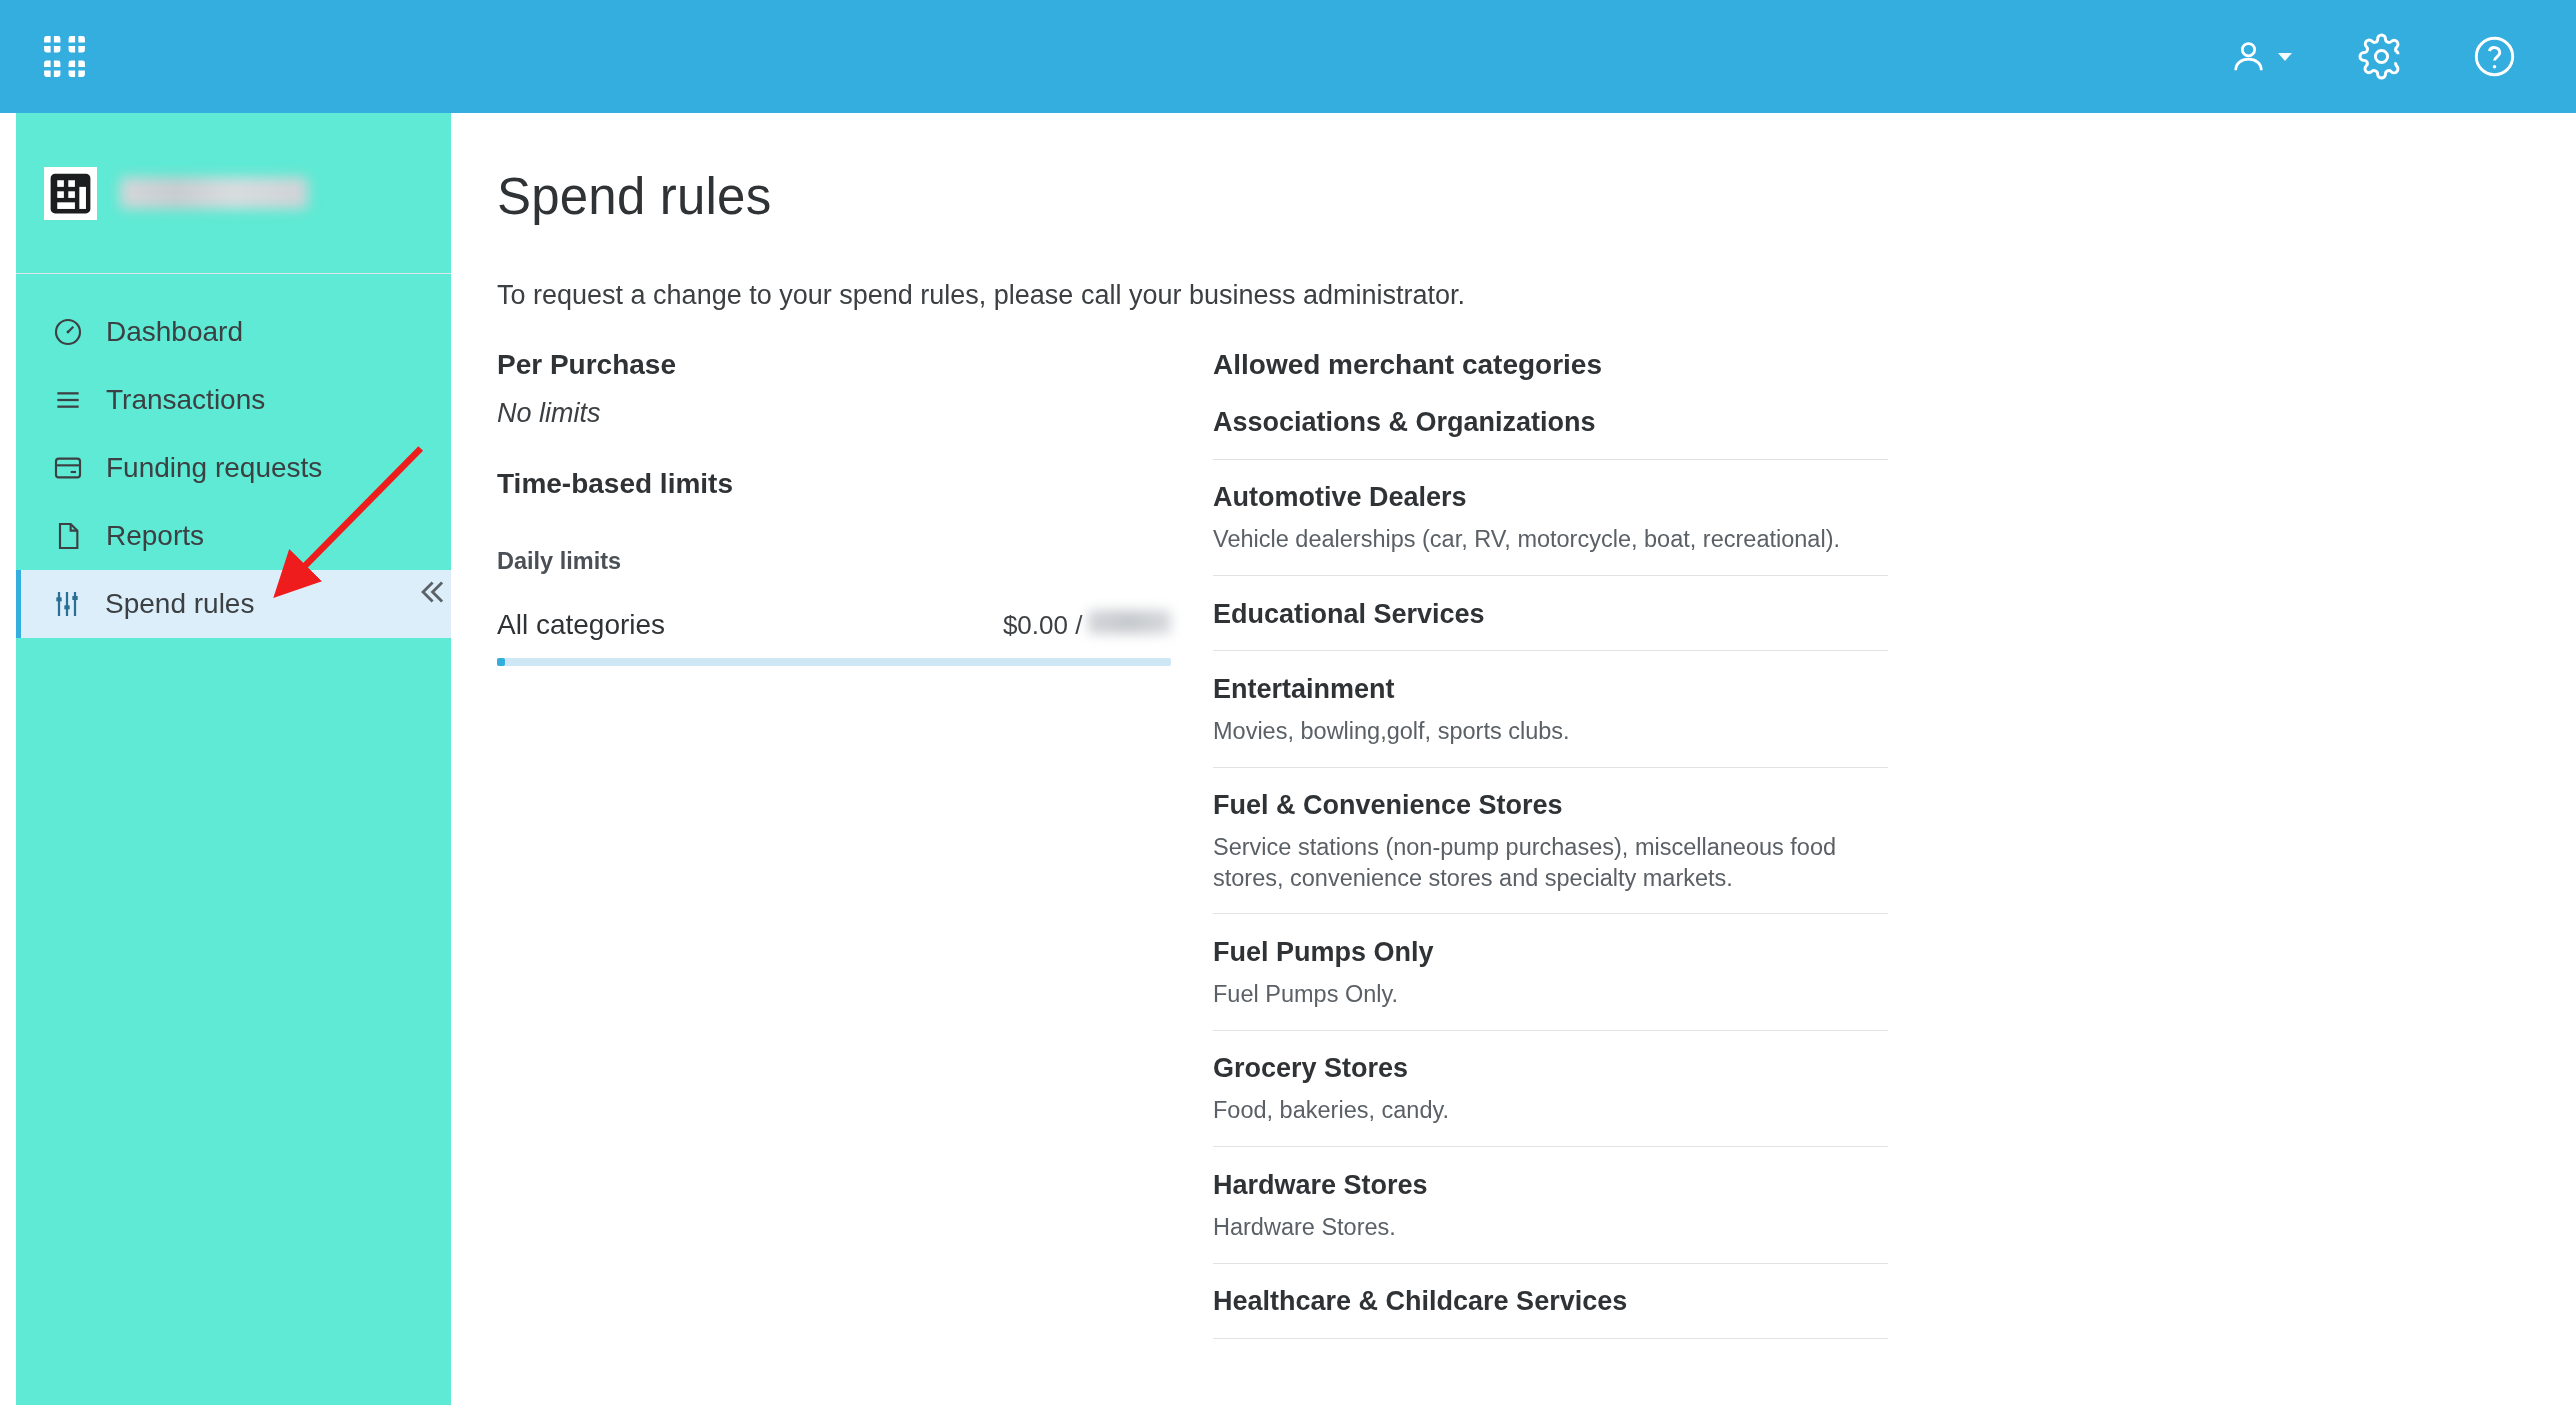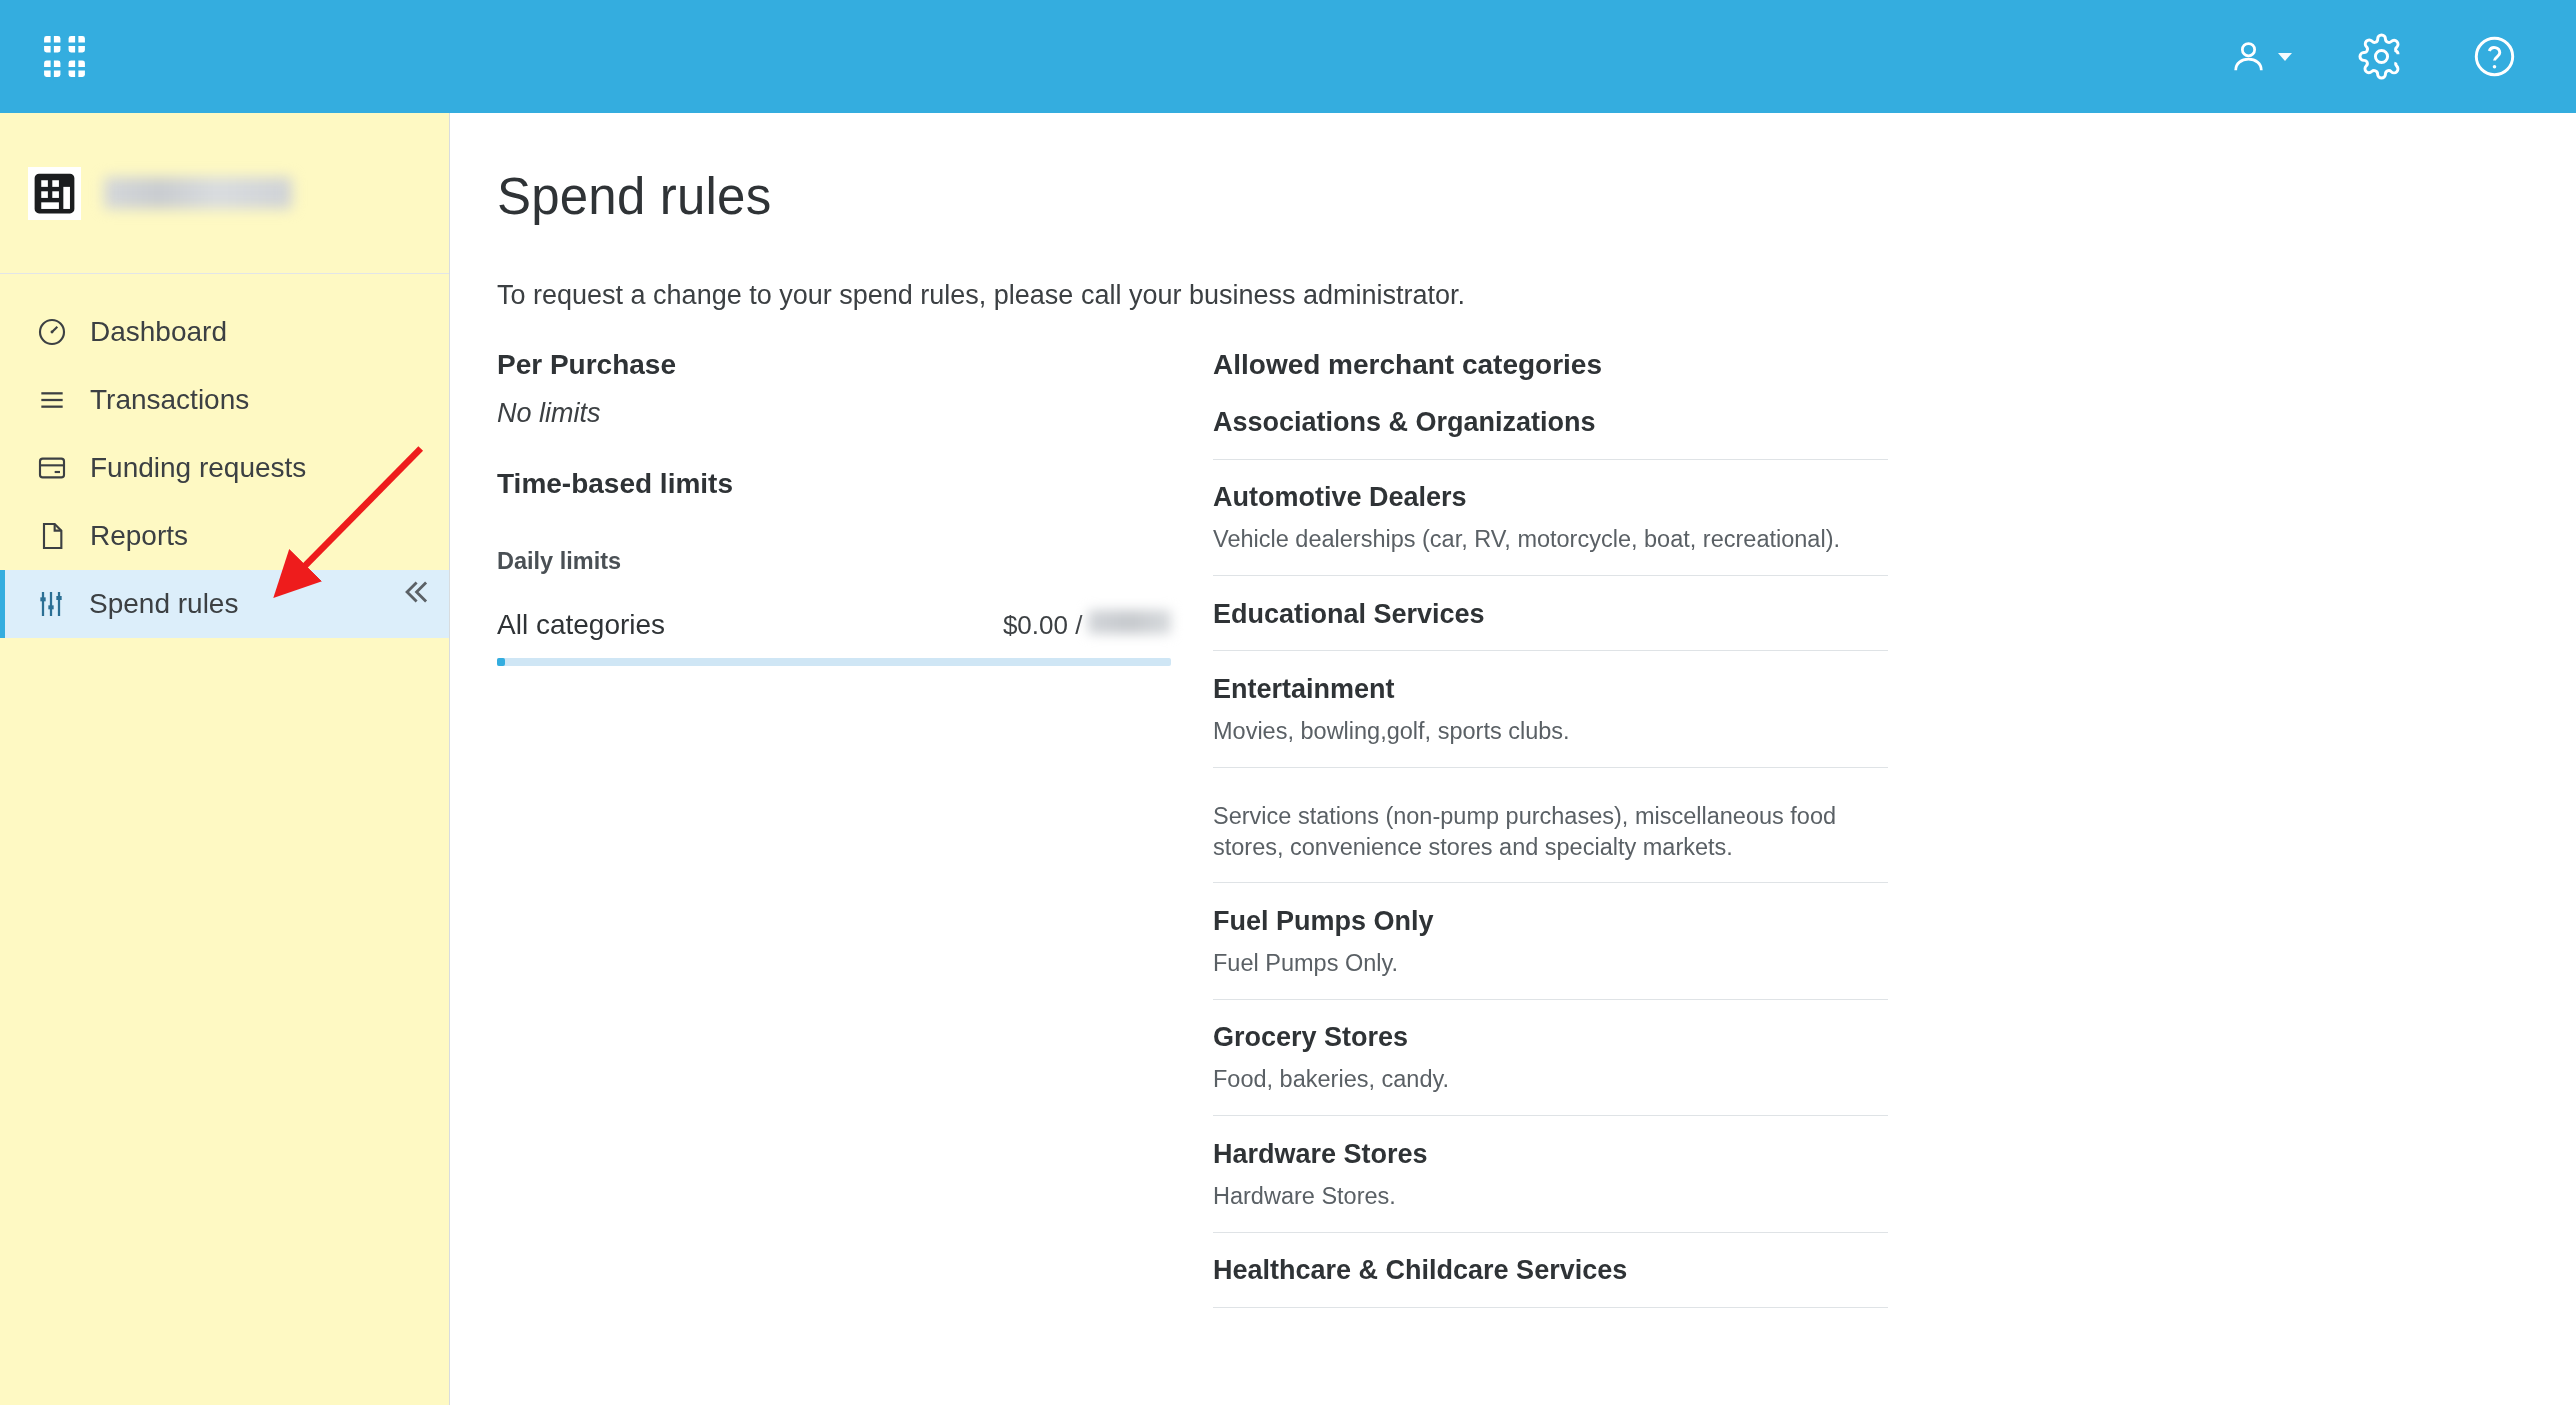--- a/index.html
+++ b/index.html
@@ -35,8 +35,8 @@
 
   
   .sidebar {
-    position: absolute; left: 0; top: 113px; width: 450px; height: 1293px;
-    background: #fef9c3; border-right: 0.9px solid #d8dcdf;
+    position: absolute; left: 16px; top: 113px; width: 450px; height: 1293px;
+    background: #5eead4; border-right: 0.9px solid #d8dcdf;
   }
   .org-block {
     height: 161px; display: flex; align-items: center;

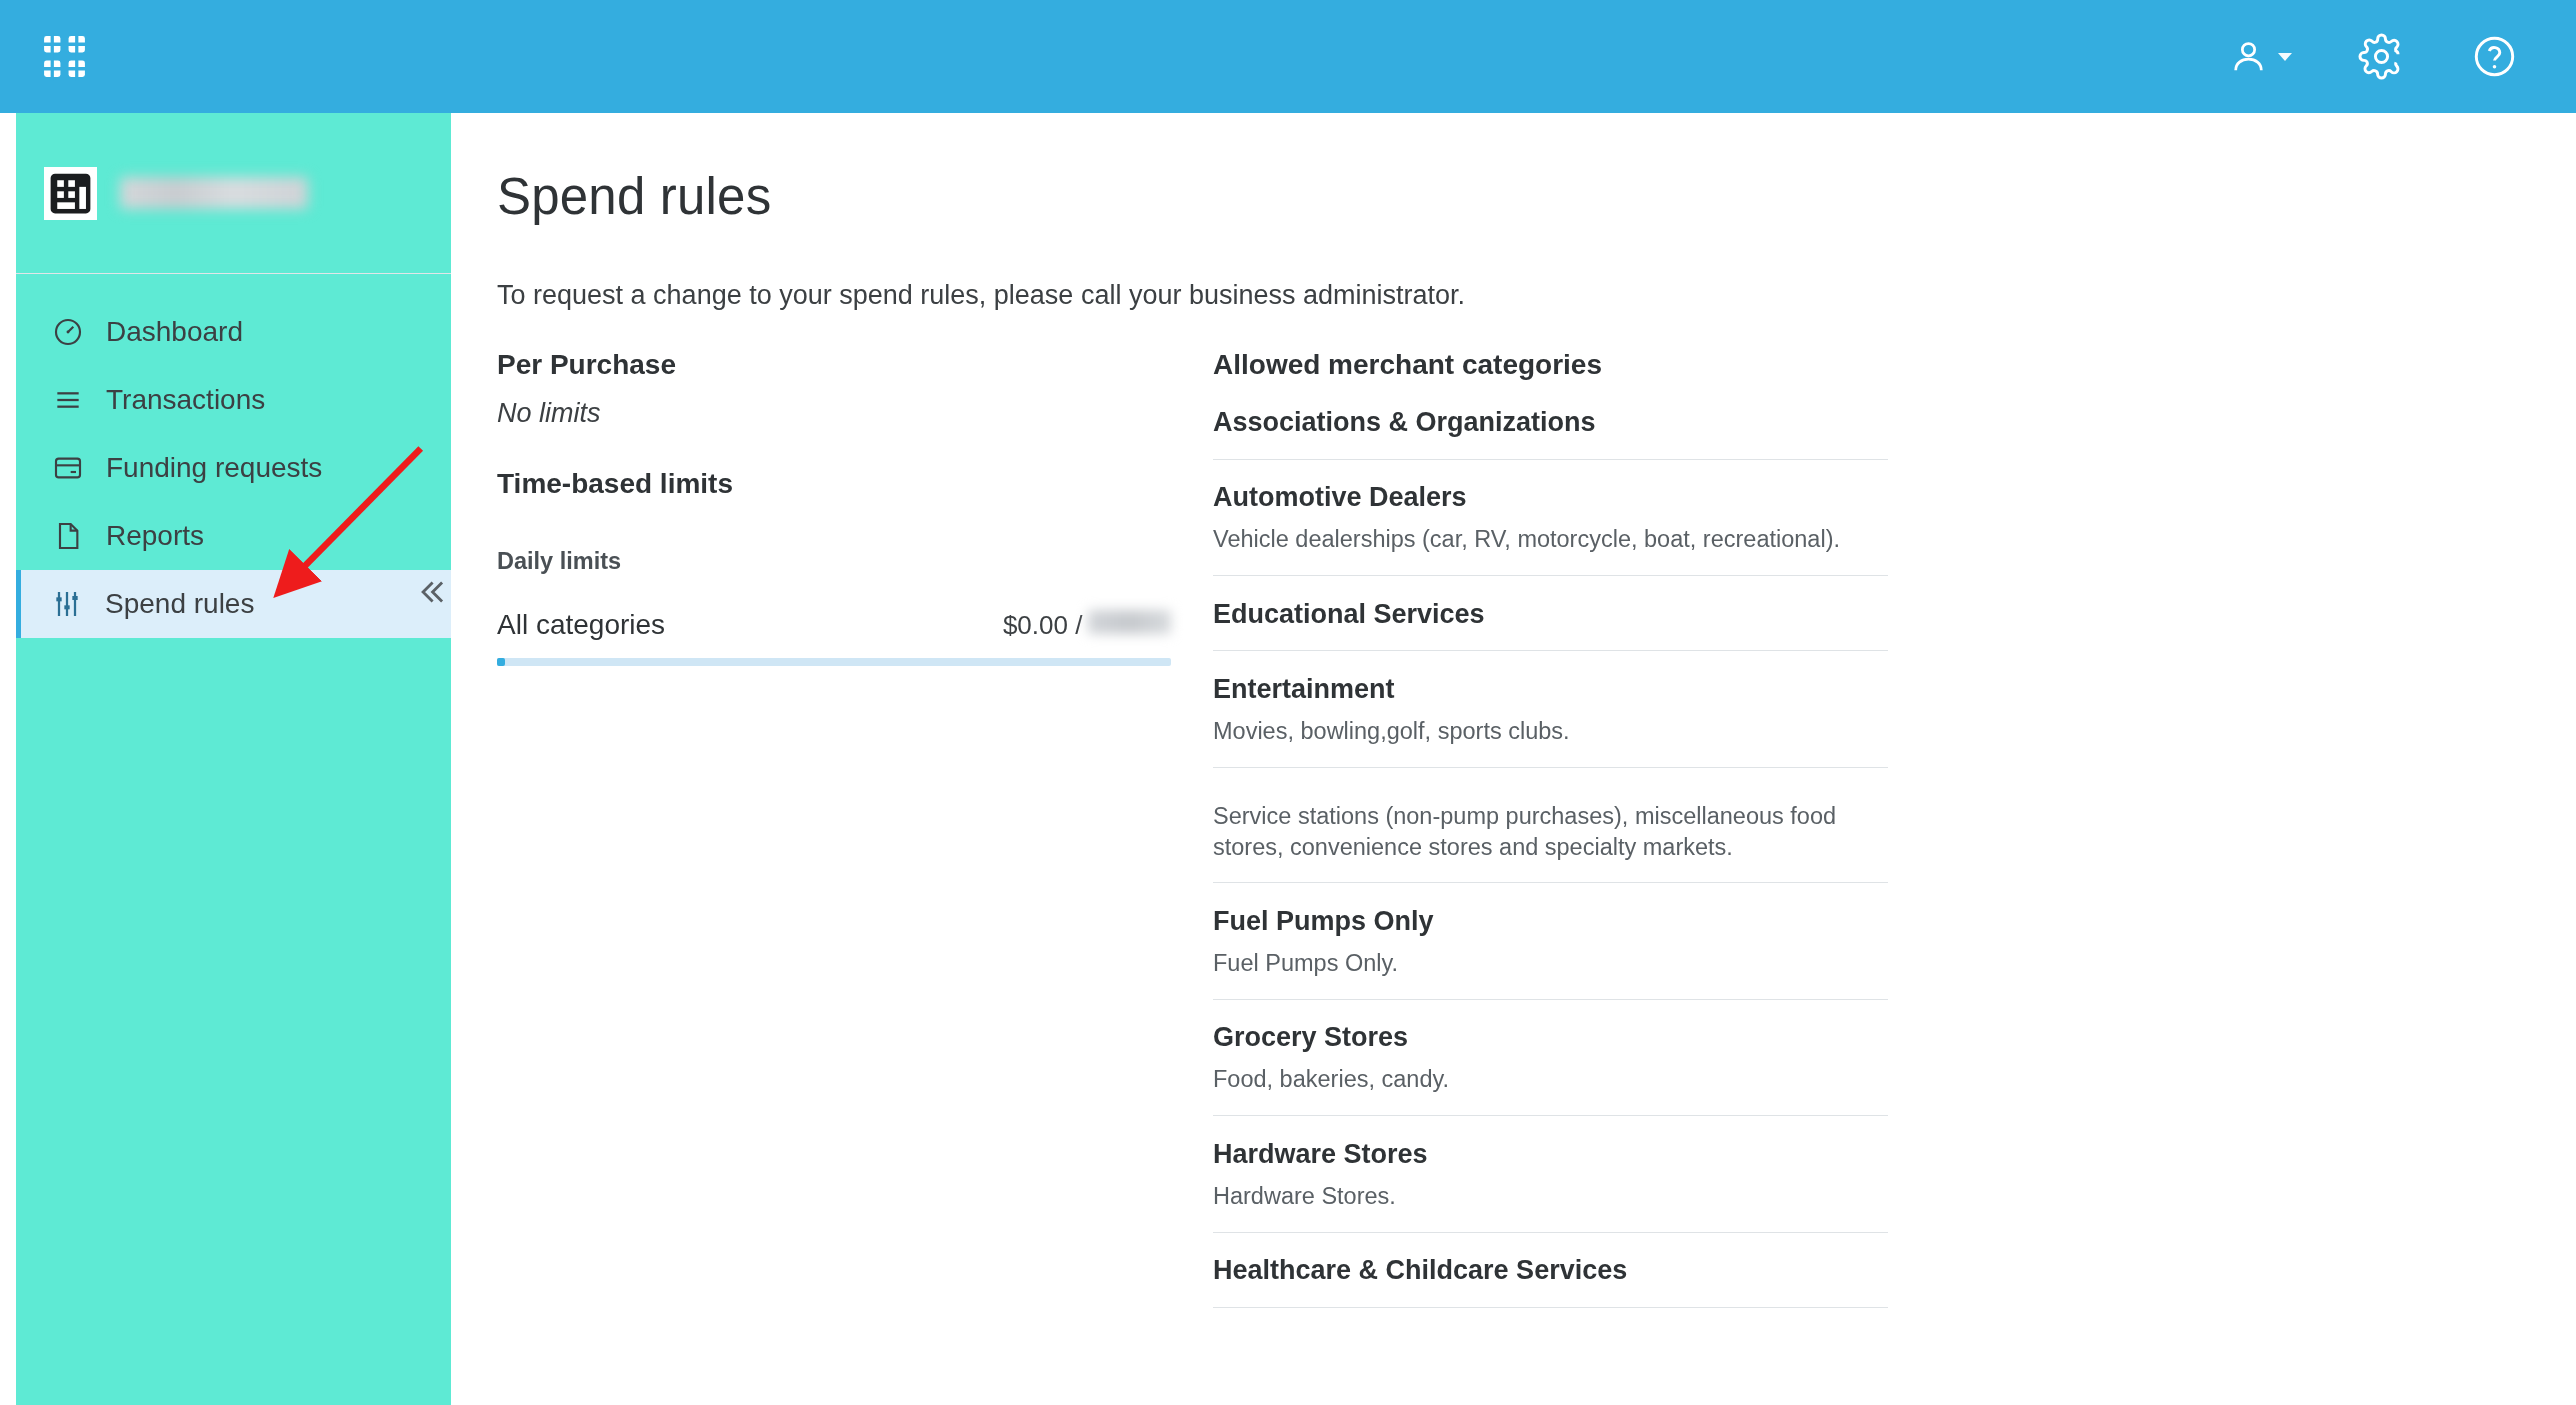--- a/index.html
+++ b/index.html
@@ -321,6 +321,7 @@
           </div>
 
           <div class="cat">
+            <div class="cat-title">Fuel &amp; Convenience Stores</div>
             <div class="cat-desc">Service stations (non-pump purchases), miscellaneous food stores, convenience stores and specialty markets.</div>
           </div>
 

